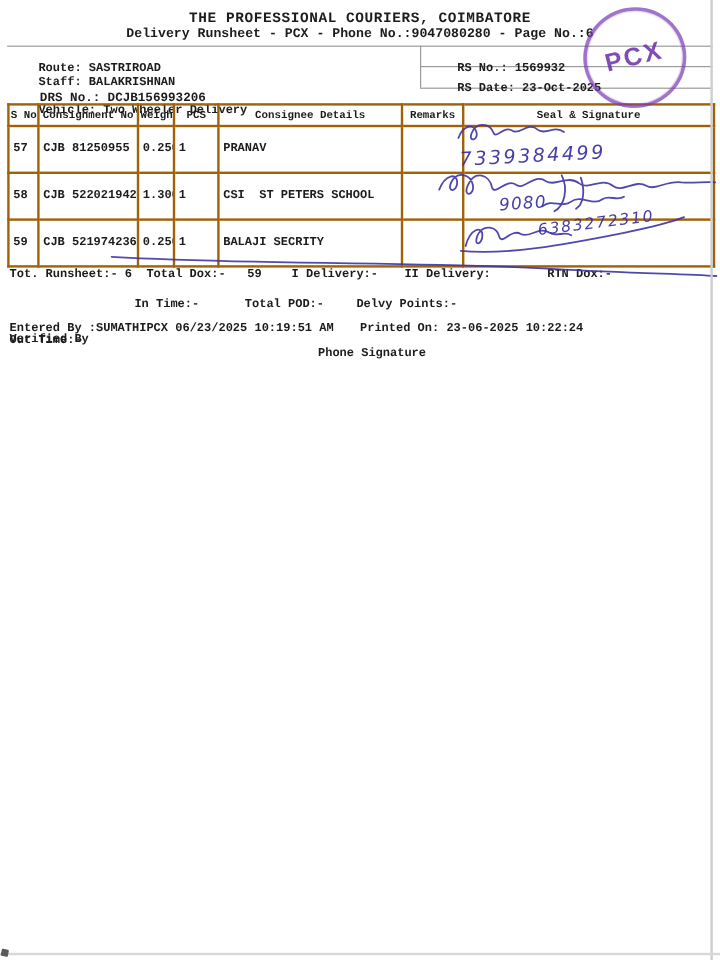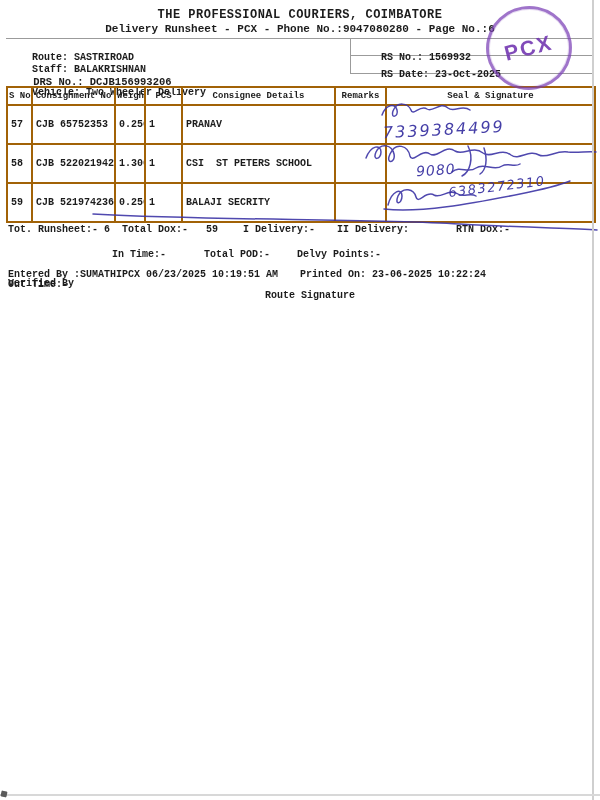--- a/index.html
+++ b/index.html
@@ -105,7 +105,7 @@
     </tr>
     <tr>
       <td>57</td>
-      <td>CJB 65752353</td>
+      <td>CJB 81250955</td>
       <td>0.250</td>
       <td>1</td>
       <td>PRANAV</td>

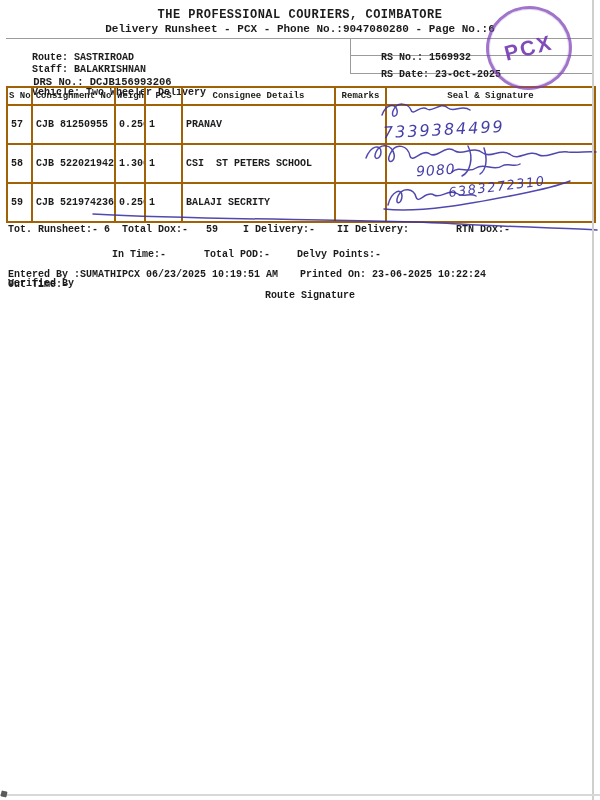--- a/index.html
+++ b/index.html
@@ -148,7 +148,7 @@
   <span class="abs foot" style="left:300px;top:269px;">Printed On: 23-06-2025 10:22:24</span>
 
   <span class="abs foot" style="left:8px;top:278px;">Verified By</span>
-  <span class="abs foot" style="left:265px;top:290px;">Route Signature</span>
+  <span class="abs foot" style="left:265px;top:290px;">Phone Signature</span>
 
   <div class="stamp">
     <span>PCX</span>

